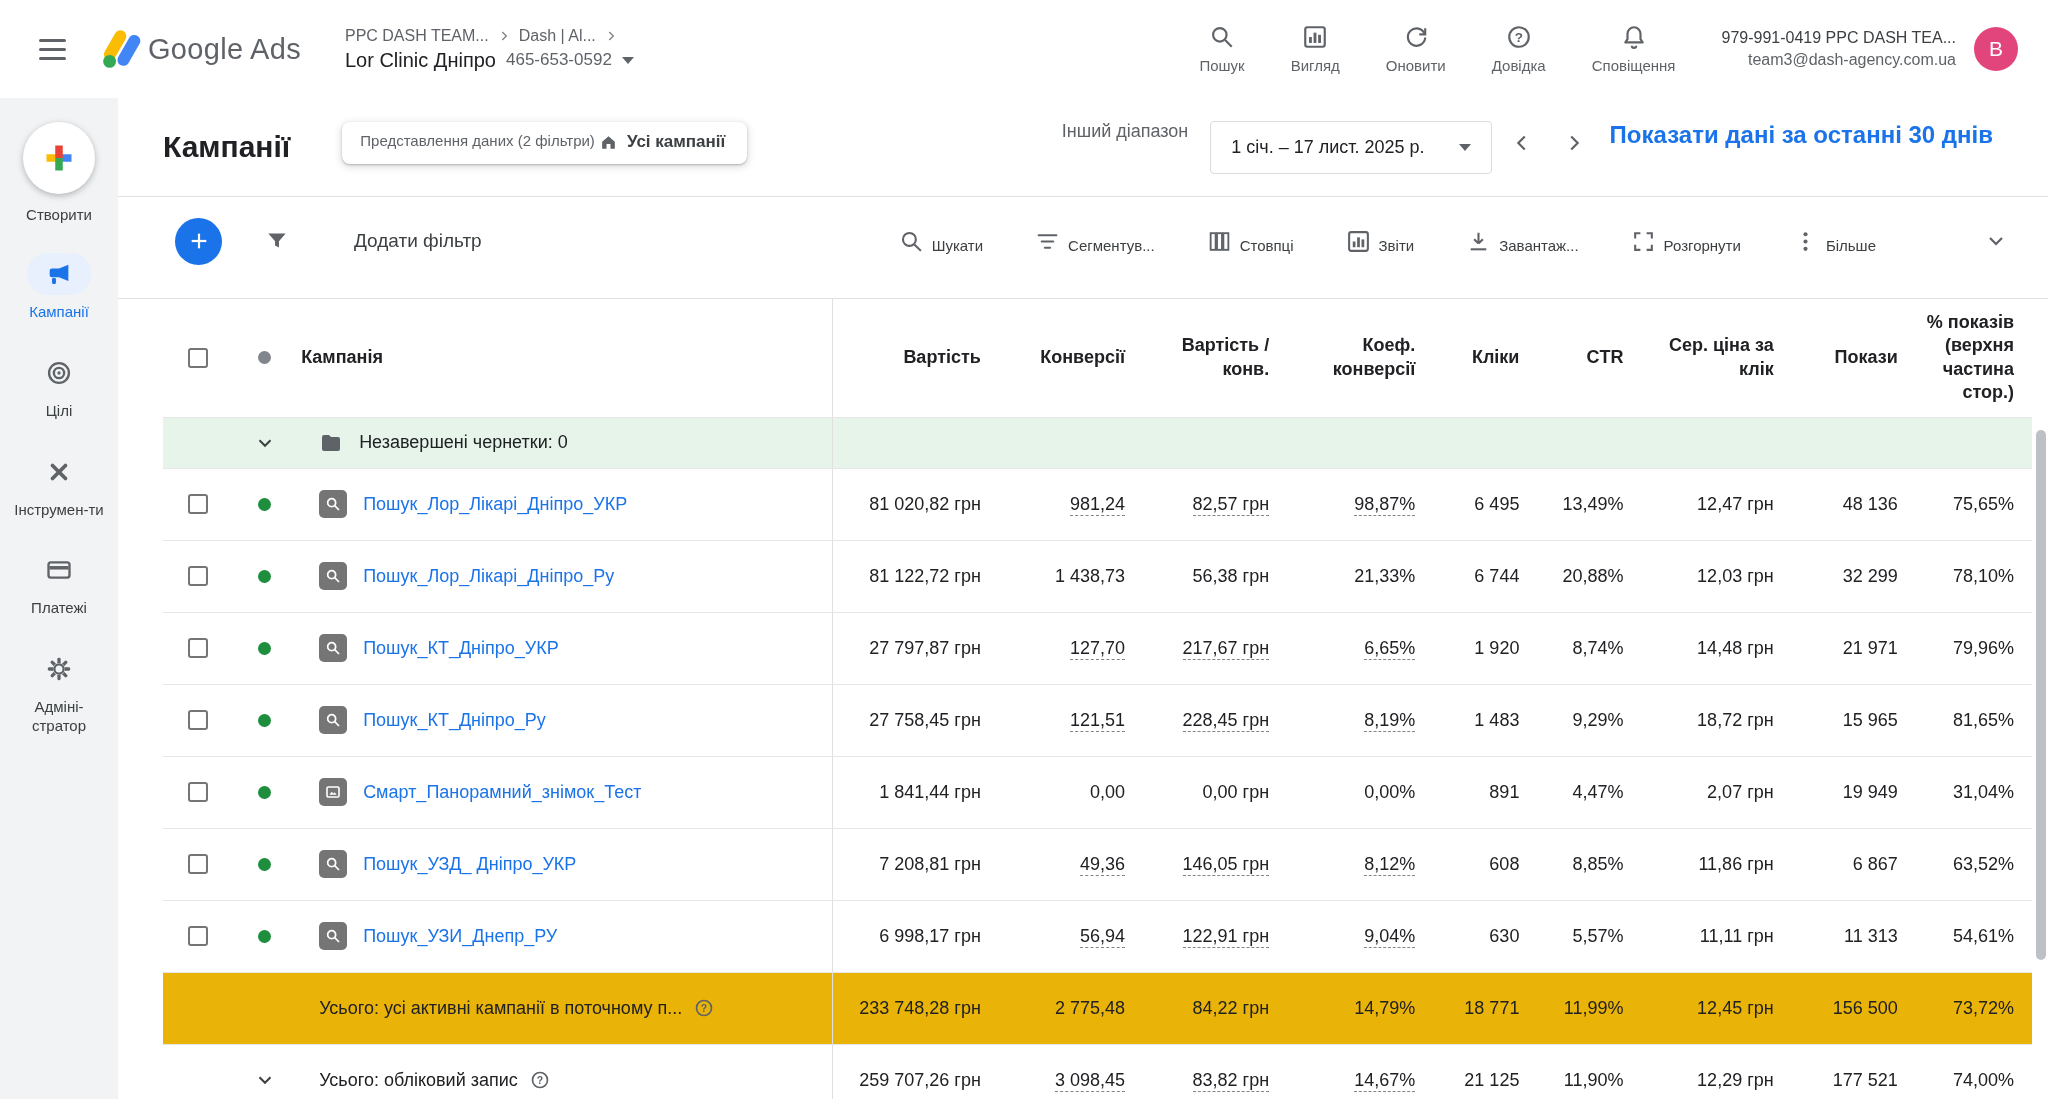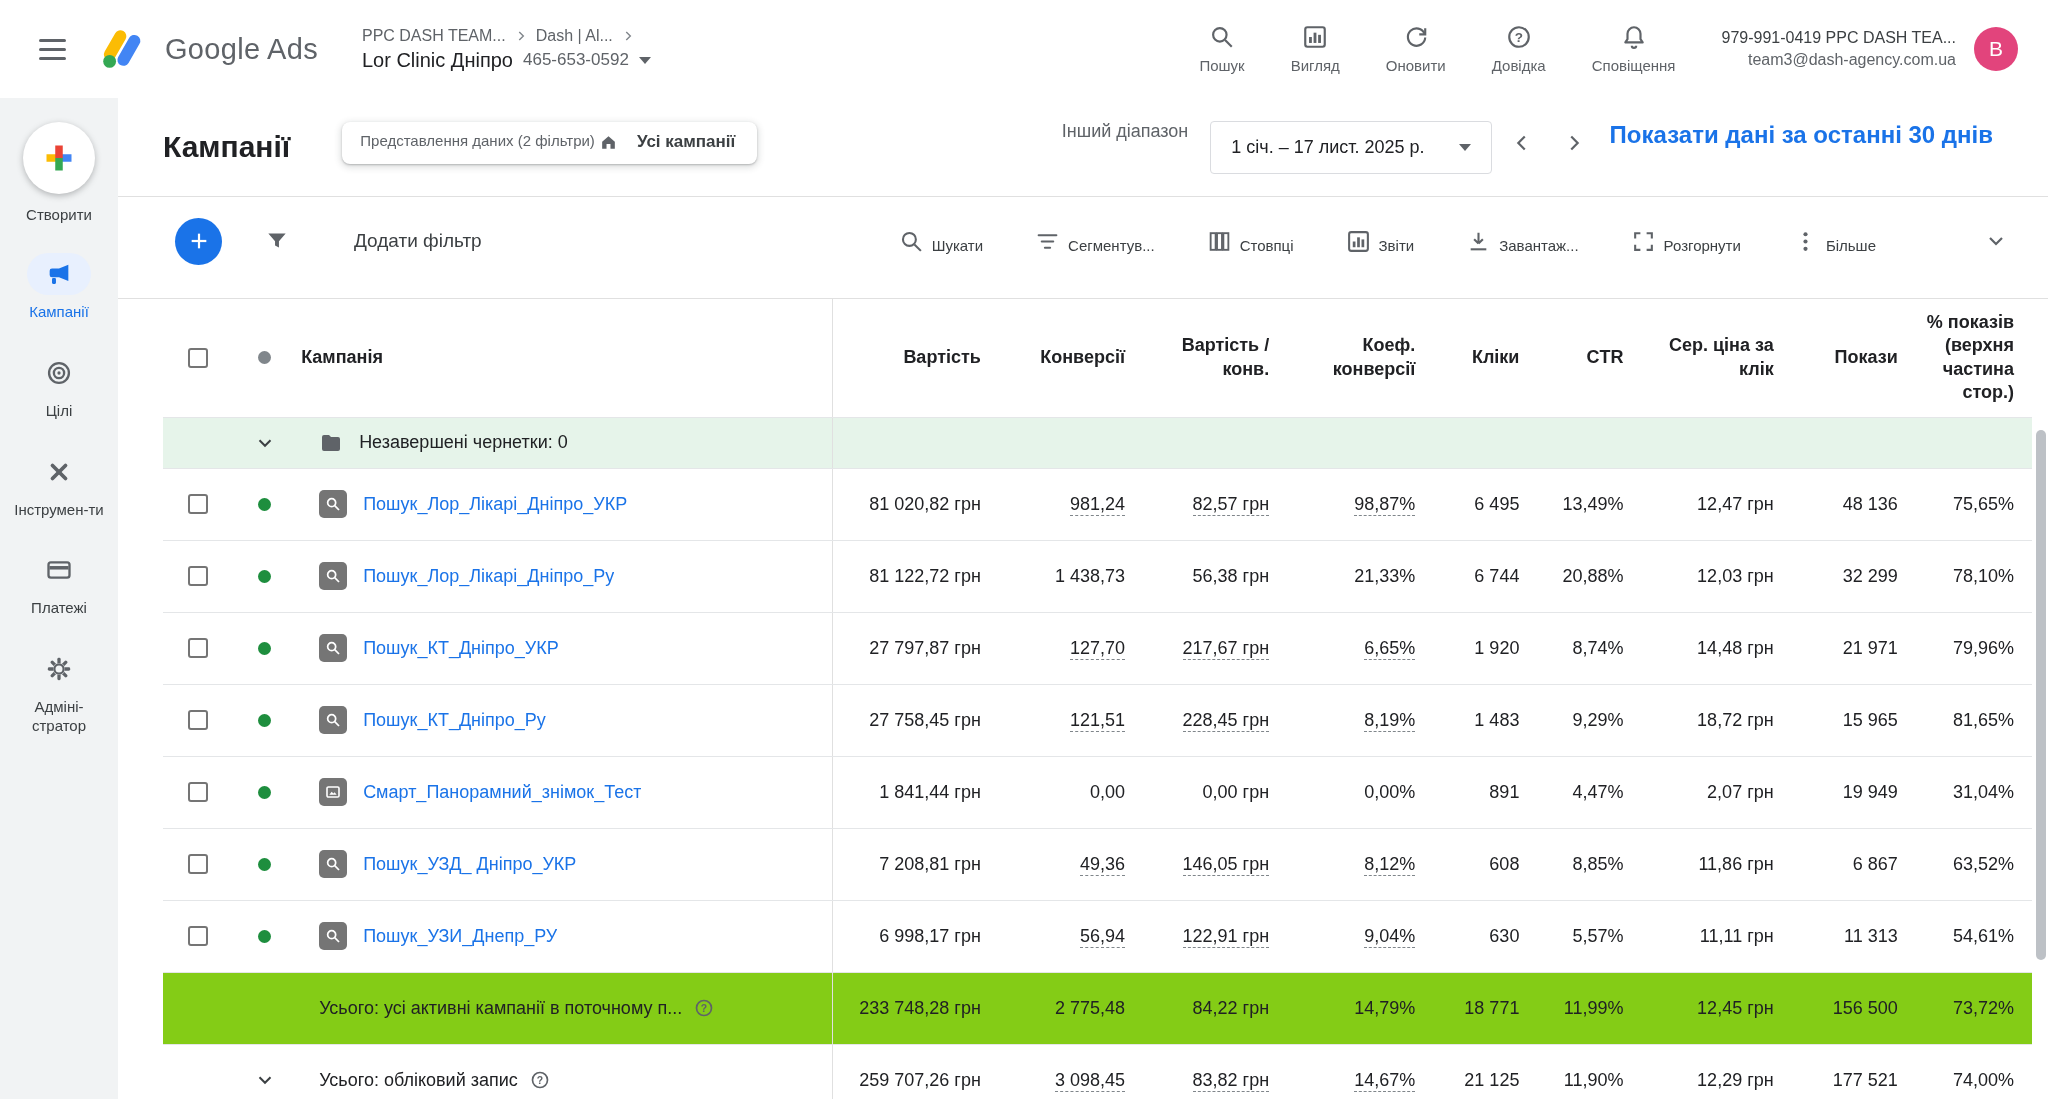--- a/index.html
+++ b/index.html
@@ -13,7 +13,7 @@
   .hamburger{width:44px;height:44px;display:flex;flex-direction:column;justify-content:center;
     align-items:center;gap:6px;cursor:pointer}
   .hamburger i{display:block;width:27px;height:3px;background:#5f6368;border-radius:2px}
-  .logo{display:flex;align-items:center;gap:21px;margin-left:26px}
+  .logo{display:flex;align-items:center;gap:4px;margin-left:26px}
   .logo-text{font-size:29px;color:#5f6368;letter-spacing:.3px}
   .crumbs{margin-left:44px;display:flex;flex-direction:column;gap:4px}
   .crumb-top{display:flex;align-items:center;gap:8px;font-size:16px;color:#5f6368}

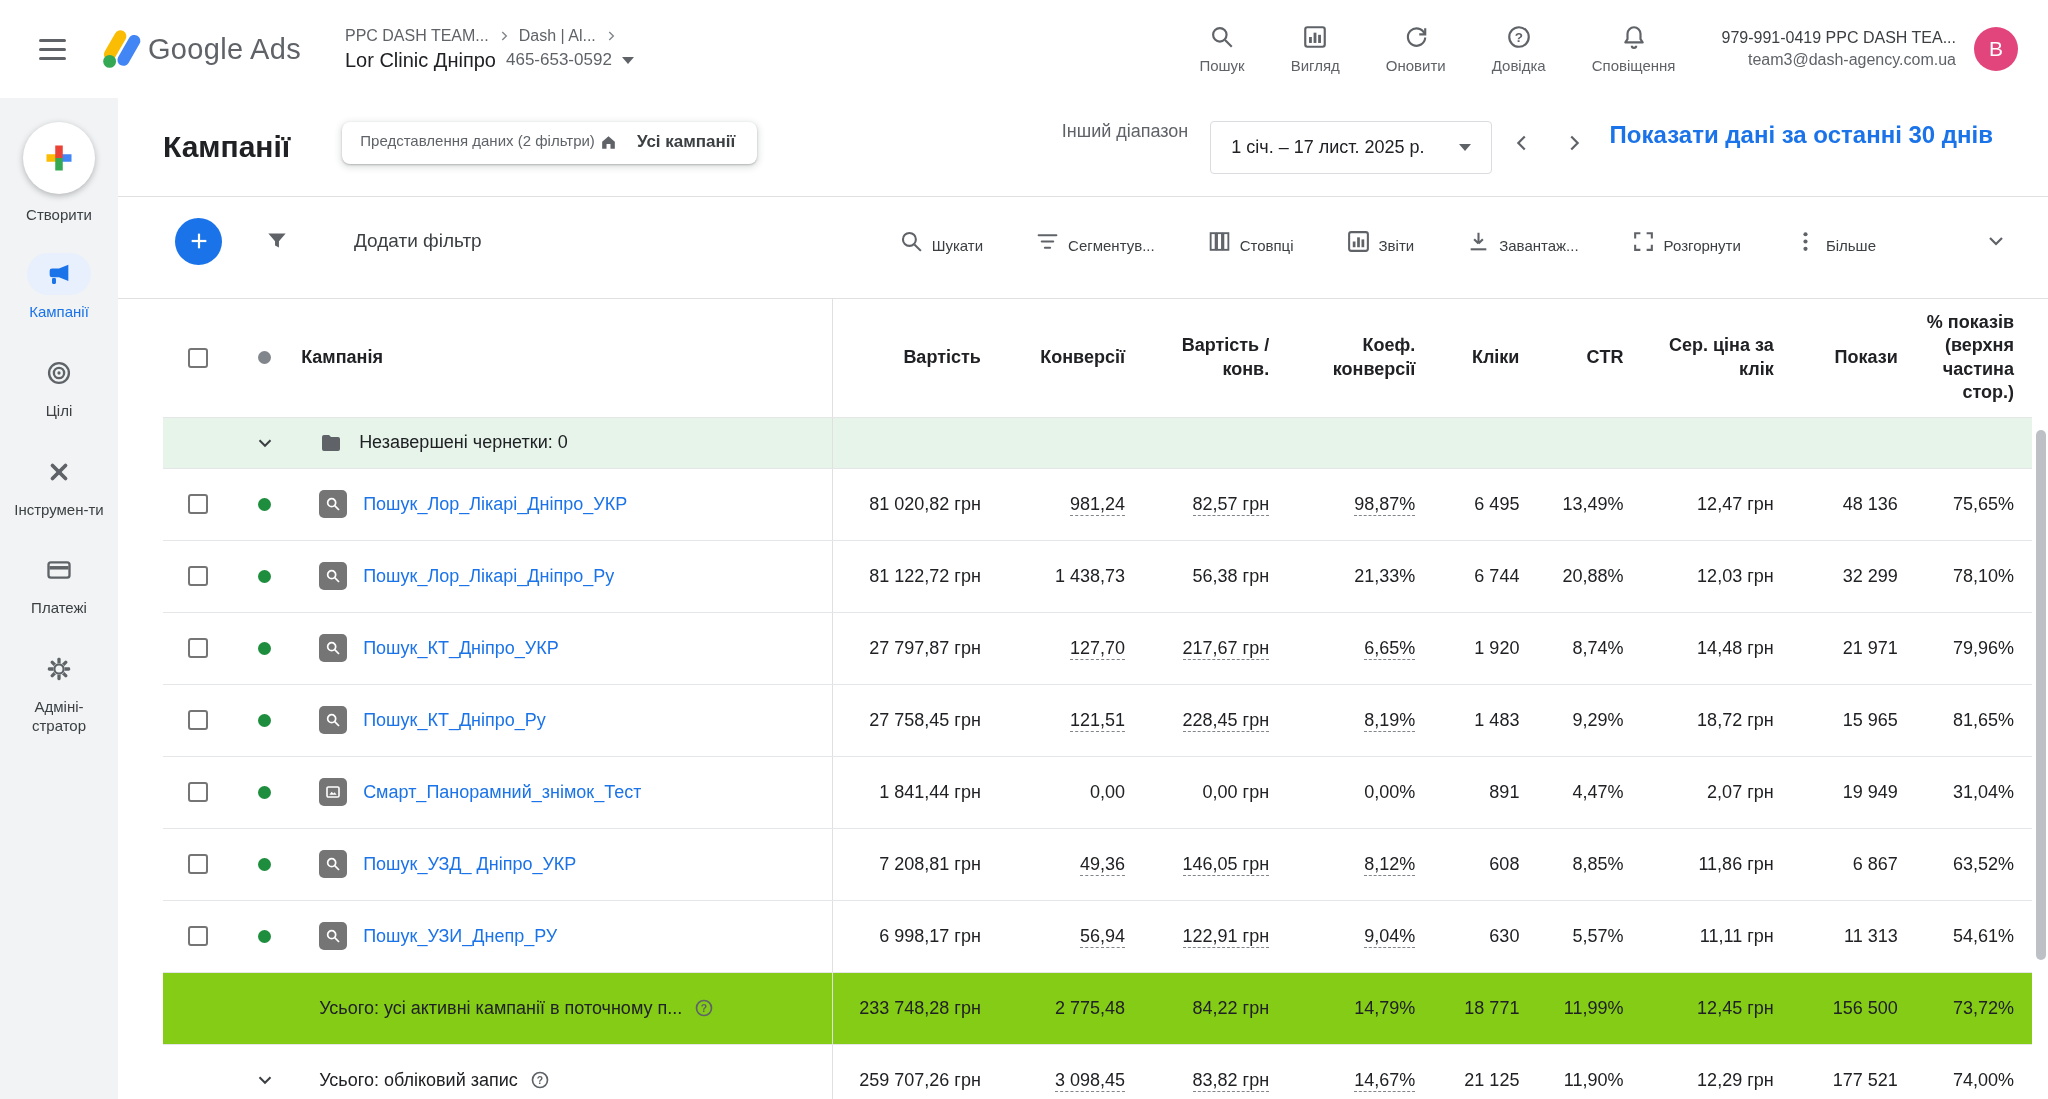--- a/index.html
+++ b/index.html
@@ -55,7 +55,7 @@
     box-shadow:0 1px 2px rgba(60,64,67,.3),0 2px 6px 2px rgba(60,64,67,.15);
     padding:10px 22px 12px 18px;display:flex;flex-direction:row;gap:4px;position:relative;top:-4px}
   .chip-l1{font-size:15px;color:#5f6368;white-space:nowrap}
-  .chip-l2{display:flex;align-items:center;gap:19px;font-size:17px;color:#3c4043;font-weight:bold}
+  .chip-l2{display:flex;align-items:center;gap:9px;font-size:17px;color:#3c4043;font-weight:bold}
   .hdr-right{margin-left:auto;display:flex;}
   .range-label{font-size:18px;color:#5f6368;margin-right:22px;white-space:nowrap}
   .date-box{display:flex;align-items:center;gap:34px;border:1px solid #dadce0;border-radius:4px;

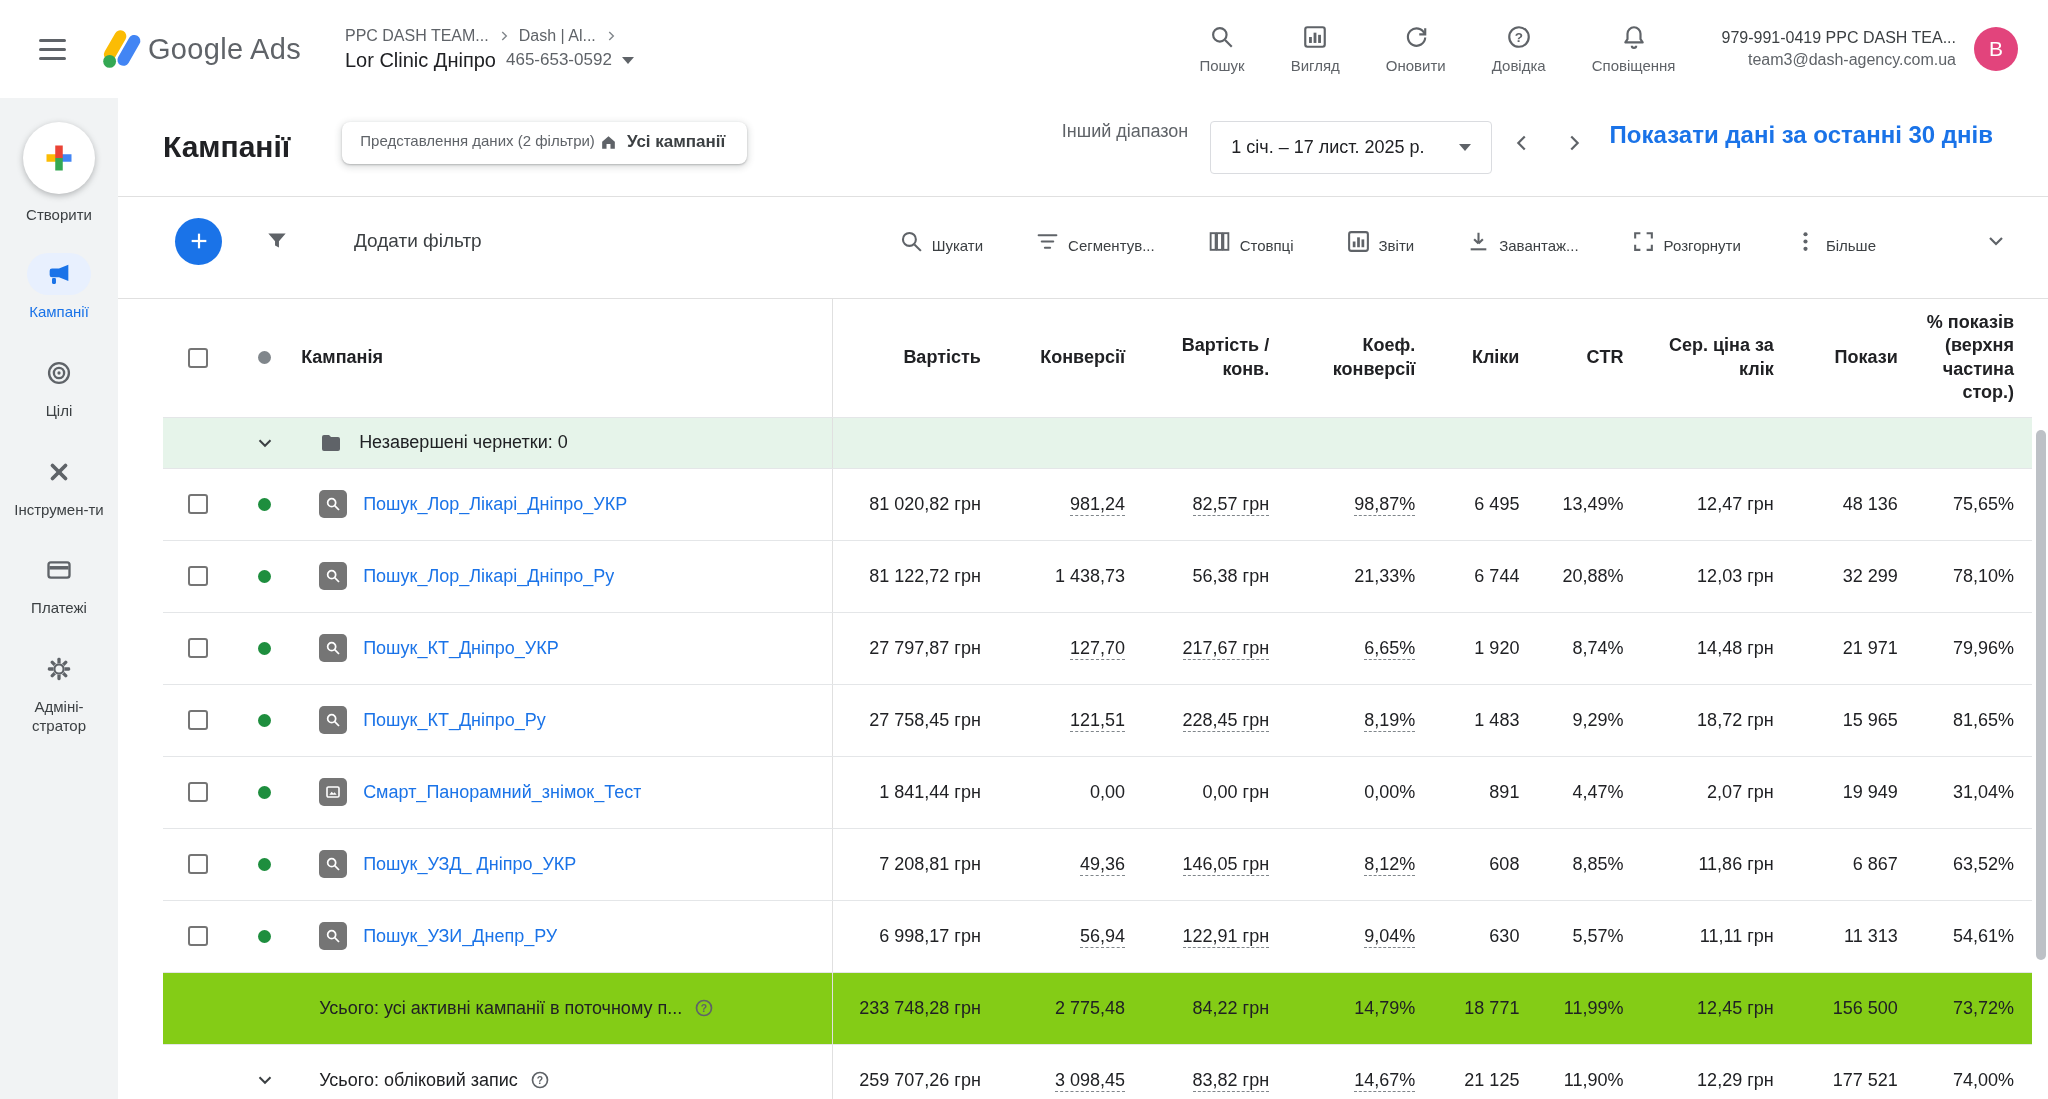--- a/index.html
+++ b/index.html
@@ -104,7 +104,7 @@
   .group-flex{display:flex;align-items:center;gap:16px;padding-left:22px;color:#202124}
   .folder-icon{color:#5f6368;display:flex}
   .row-chev{color:#3c4043;display:flex;justify-content:center;cursor:pointer}
-  tr.total1 td{background:#84cc16}
+  tr.total1 td{background:#eab308}
   tr.total2 td{border-bottom:none}
   .total-flex{display:flex;align-items:center;gap:12px;padding-left:22px;white-space:nowrap;overflow:hidden}
   .help-icon{color:#5f6368;display:flex;flex:none}

